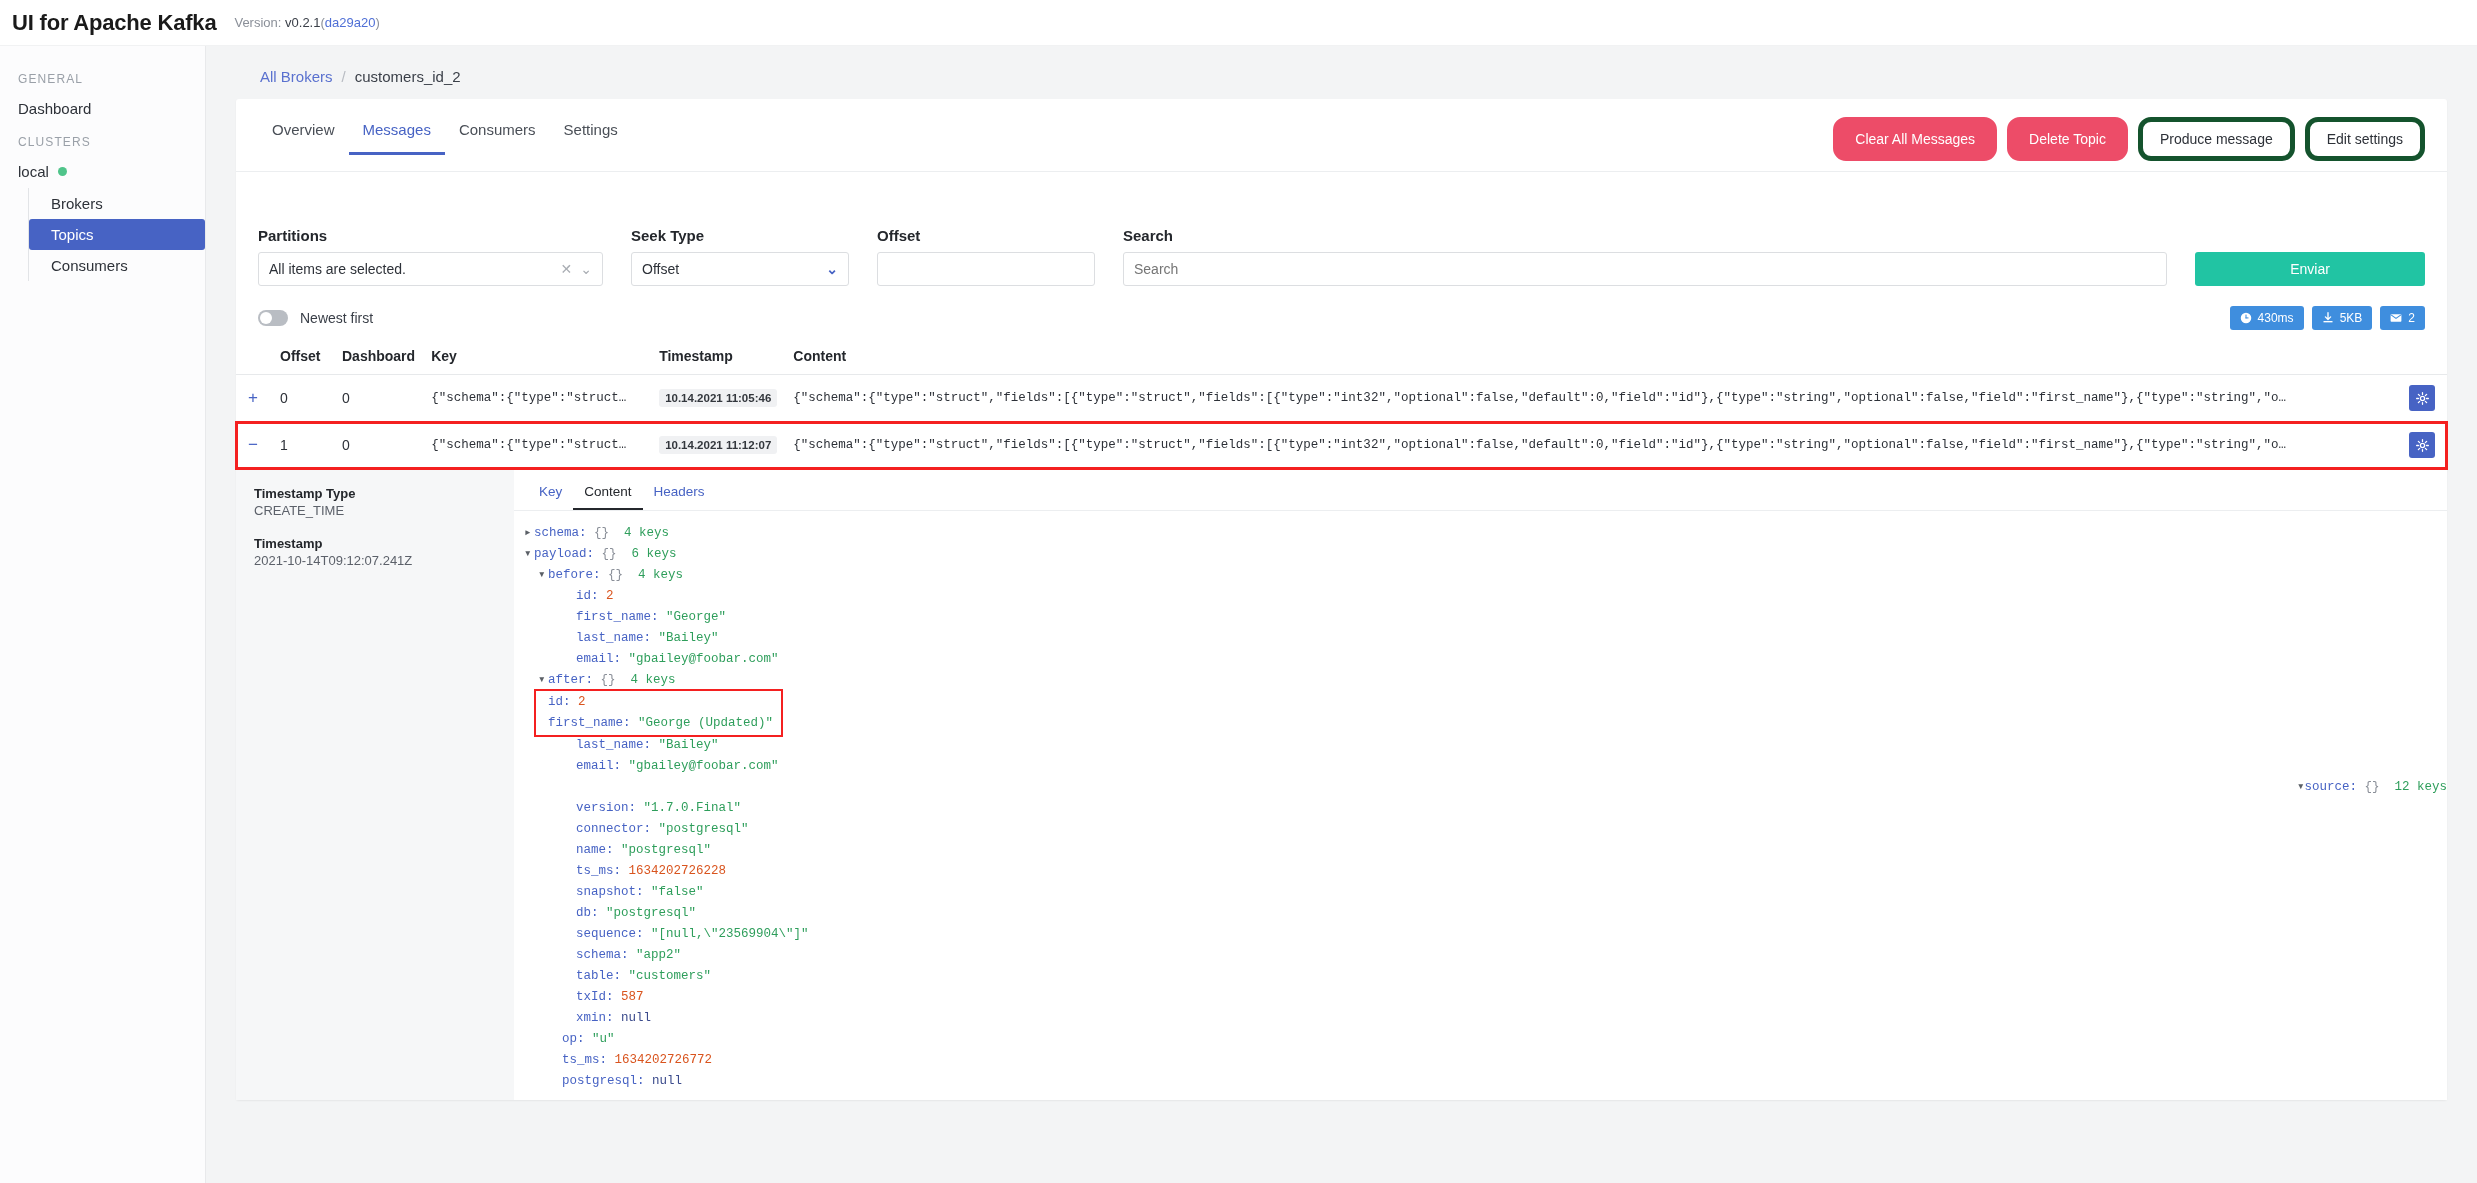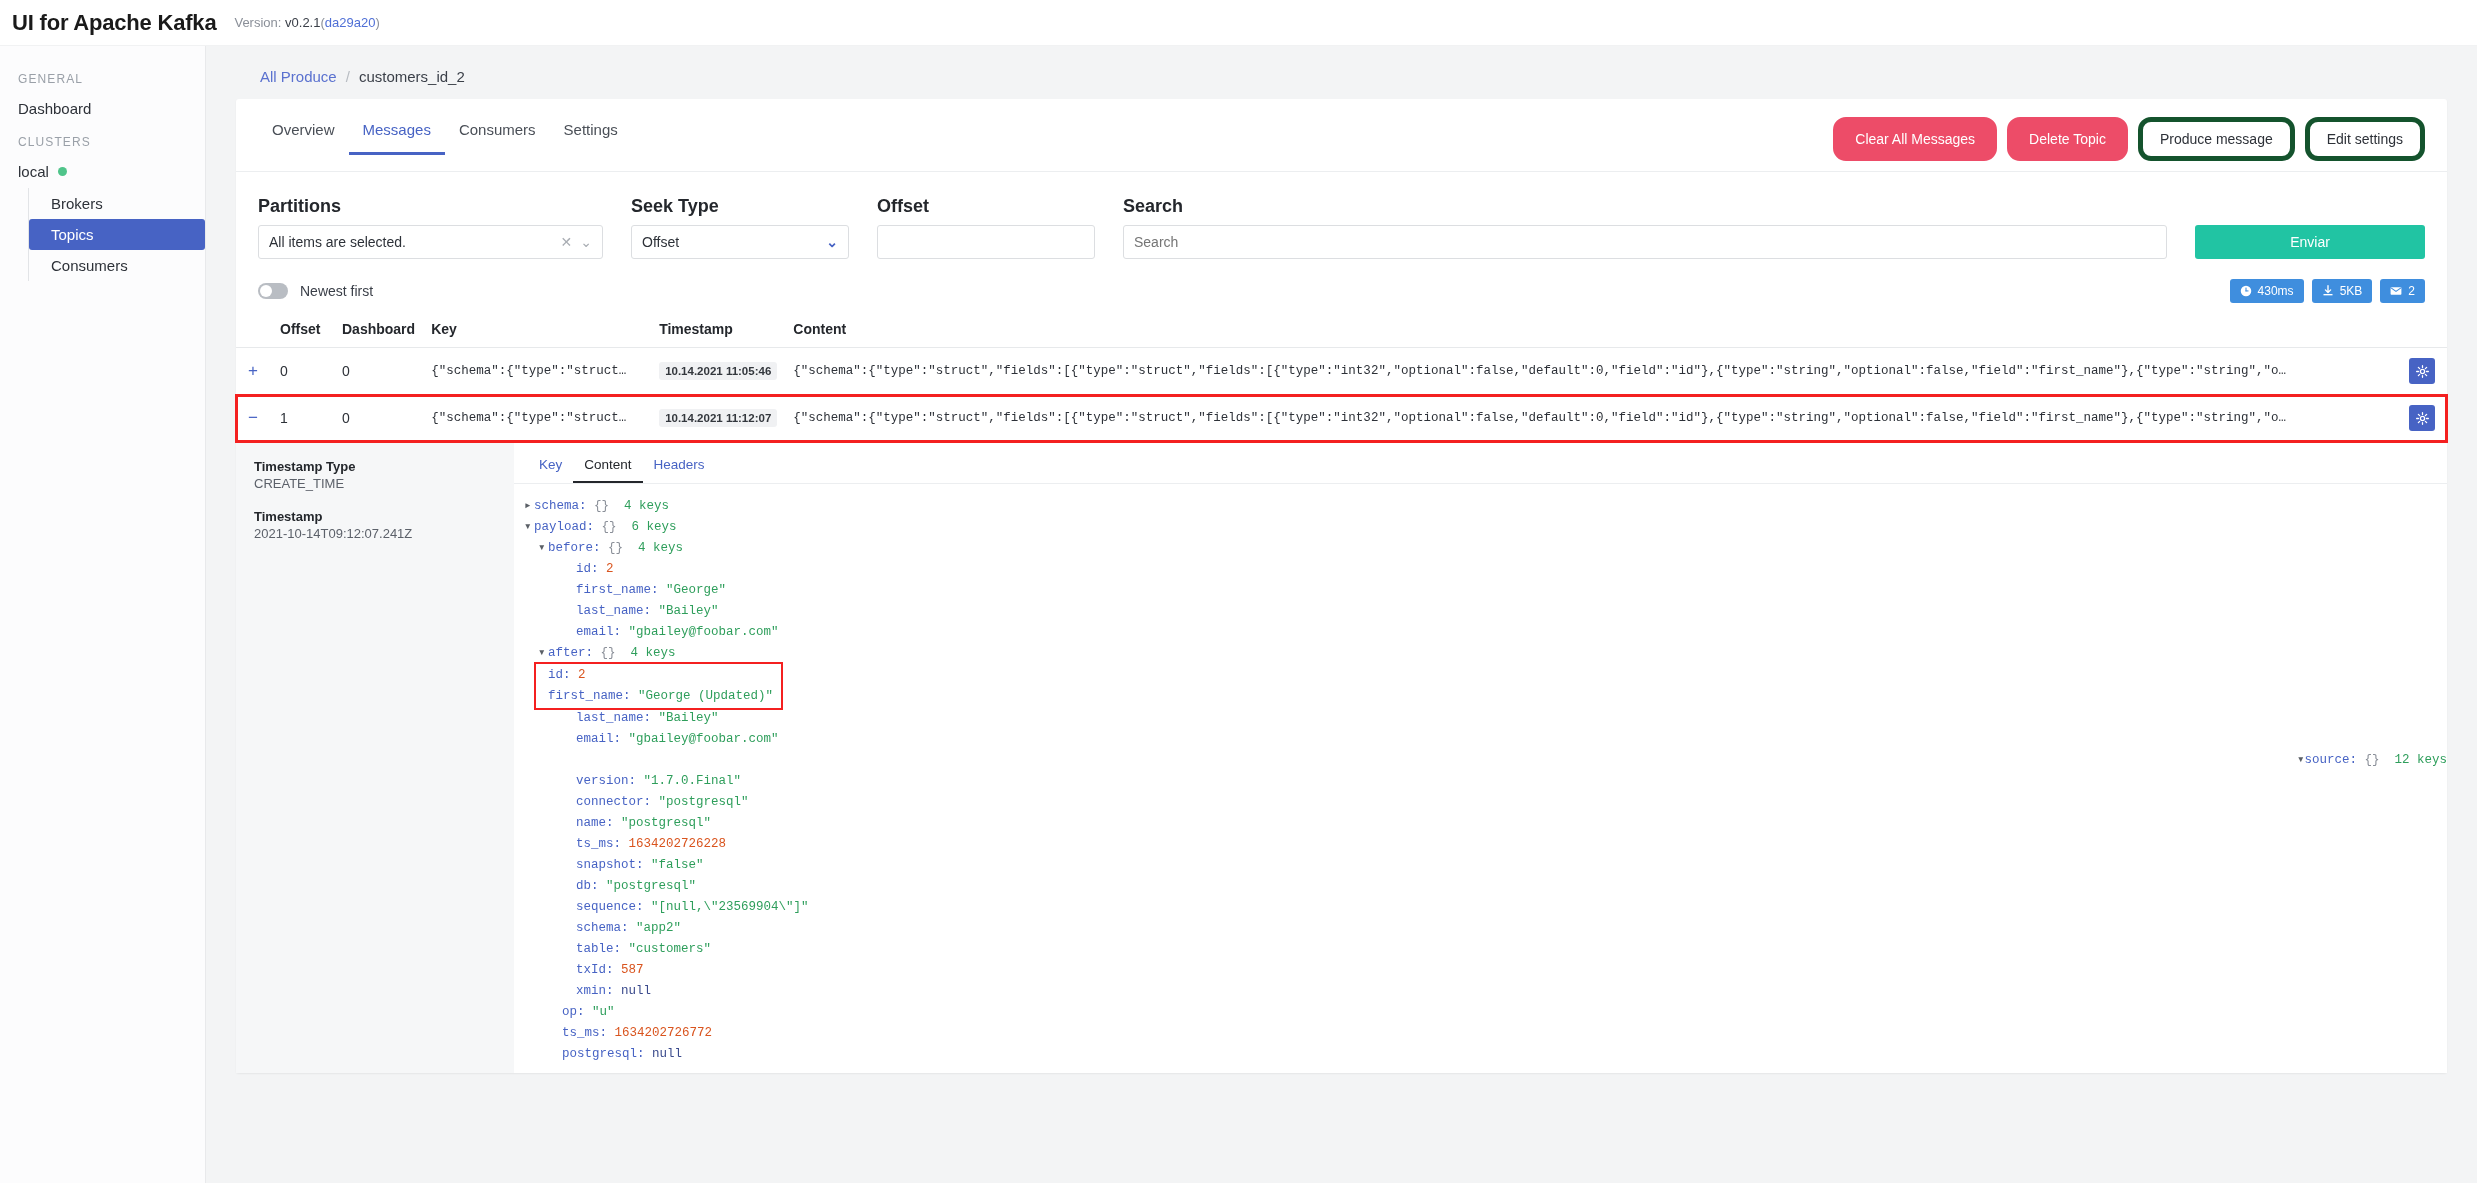--- a/index.html
+++ b/index.html
@@ -228,7 +228,7 @@
 <div class="page">
 
   <div class="breadcrumb">
-    <a href="#">All Produce</a><span class="sep">/</span><span>customers_id_2</span>
+    <a href="#">All Brokers</a><span class="sep">/</span><span>customers_id_2</span>
   </div>
 
   <div class="card">

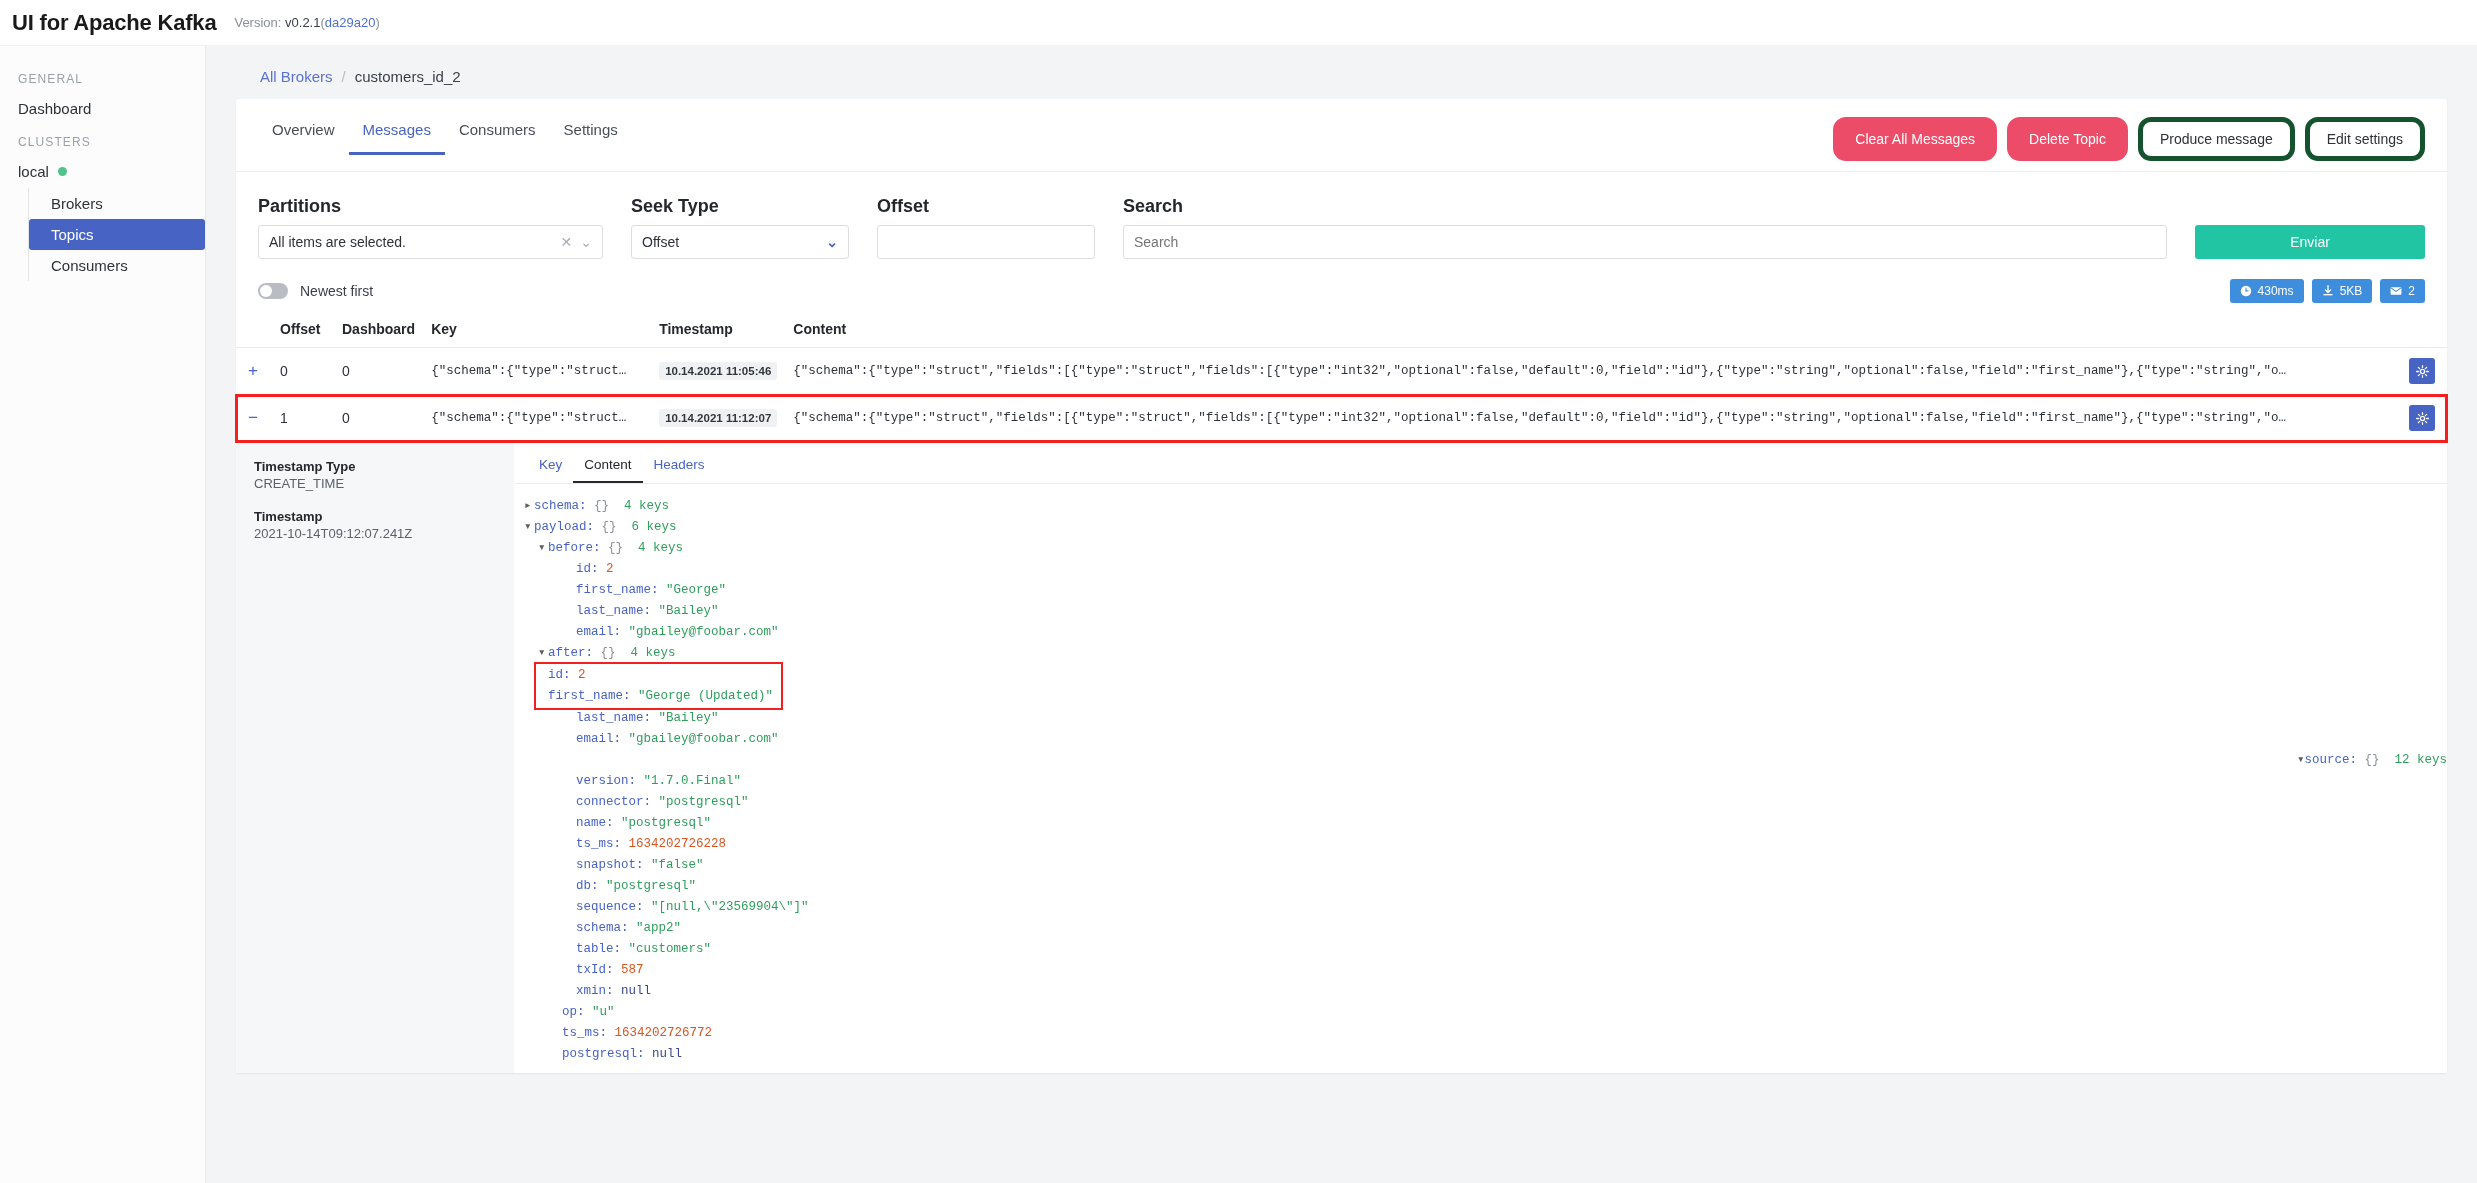--- a/index.html
+++ b/index.html
@@ -88,7 +88,7 @@
   .filters {
     display: flex; gap: 28px; padding: 24px 22px 6px 22px; align-items: flex-end;
   }
-  .field-label { font-size: 18px; font-weight: 700; color: #24272c; margin-bottom: 8px; }
+  .field-label { font-size: 15px; font-weight: 700; color: #24272c; margin-bottom: 8px; margin-top: 31px; }
   .f-partitions { width: 345px; }
   .f-seek { width: 218px; }
   .f-offset { width: 218px; }

